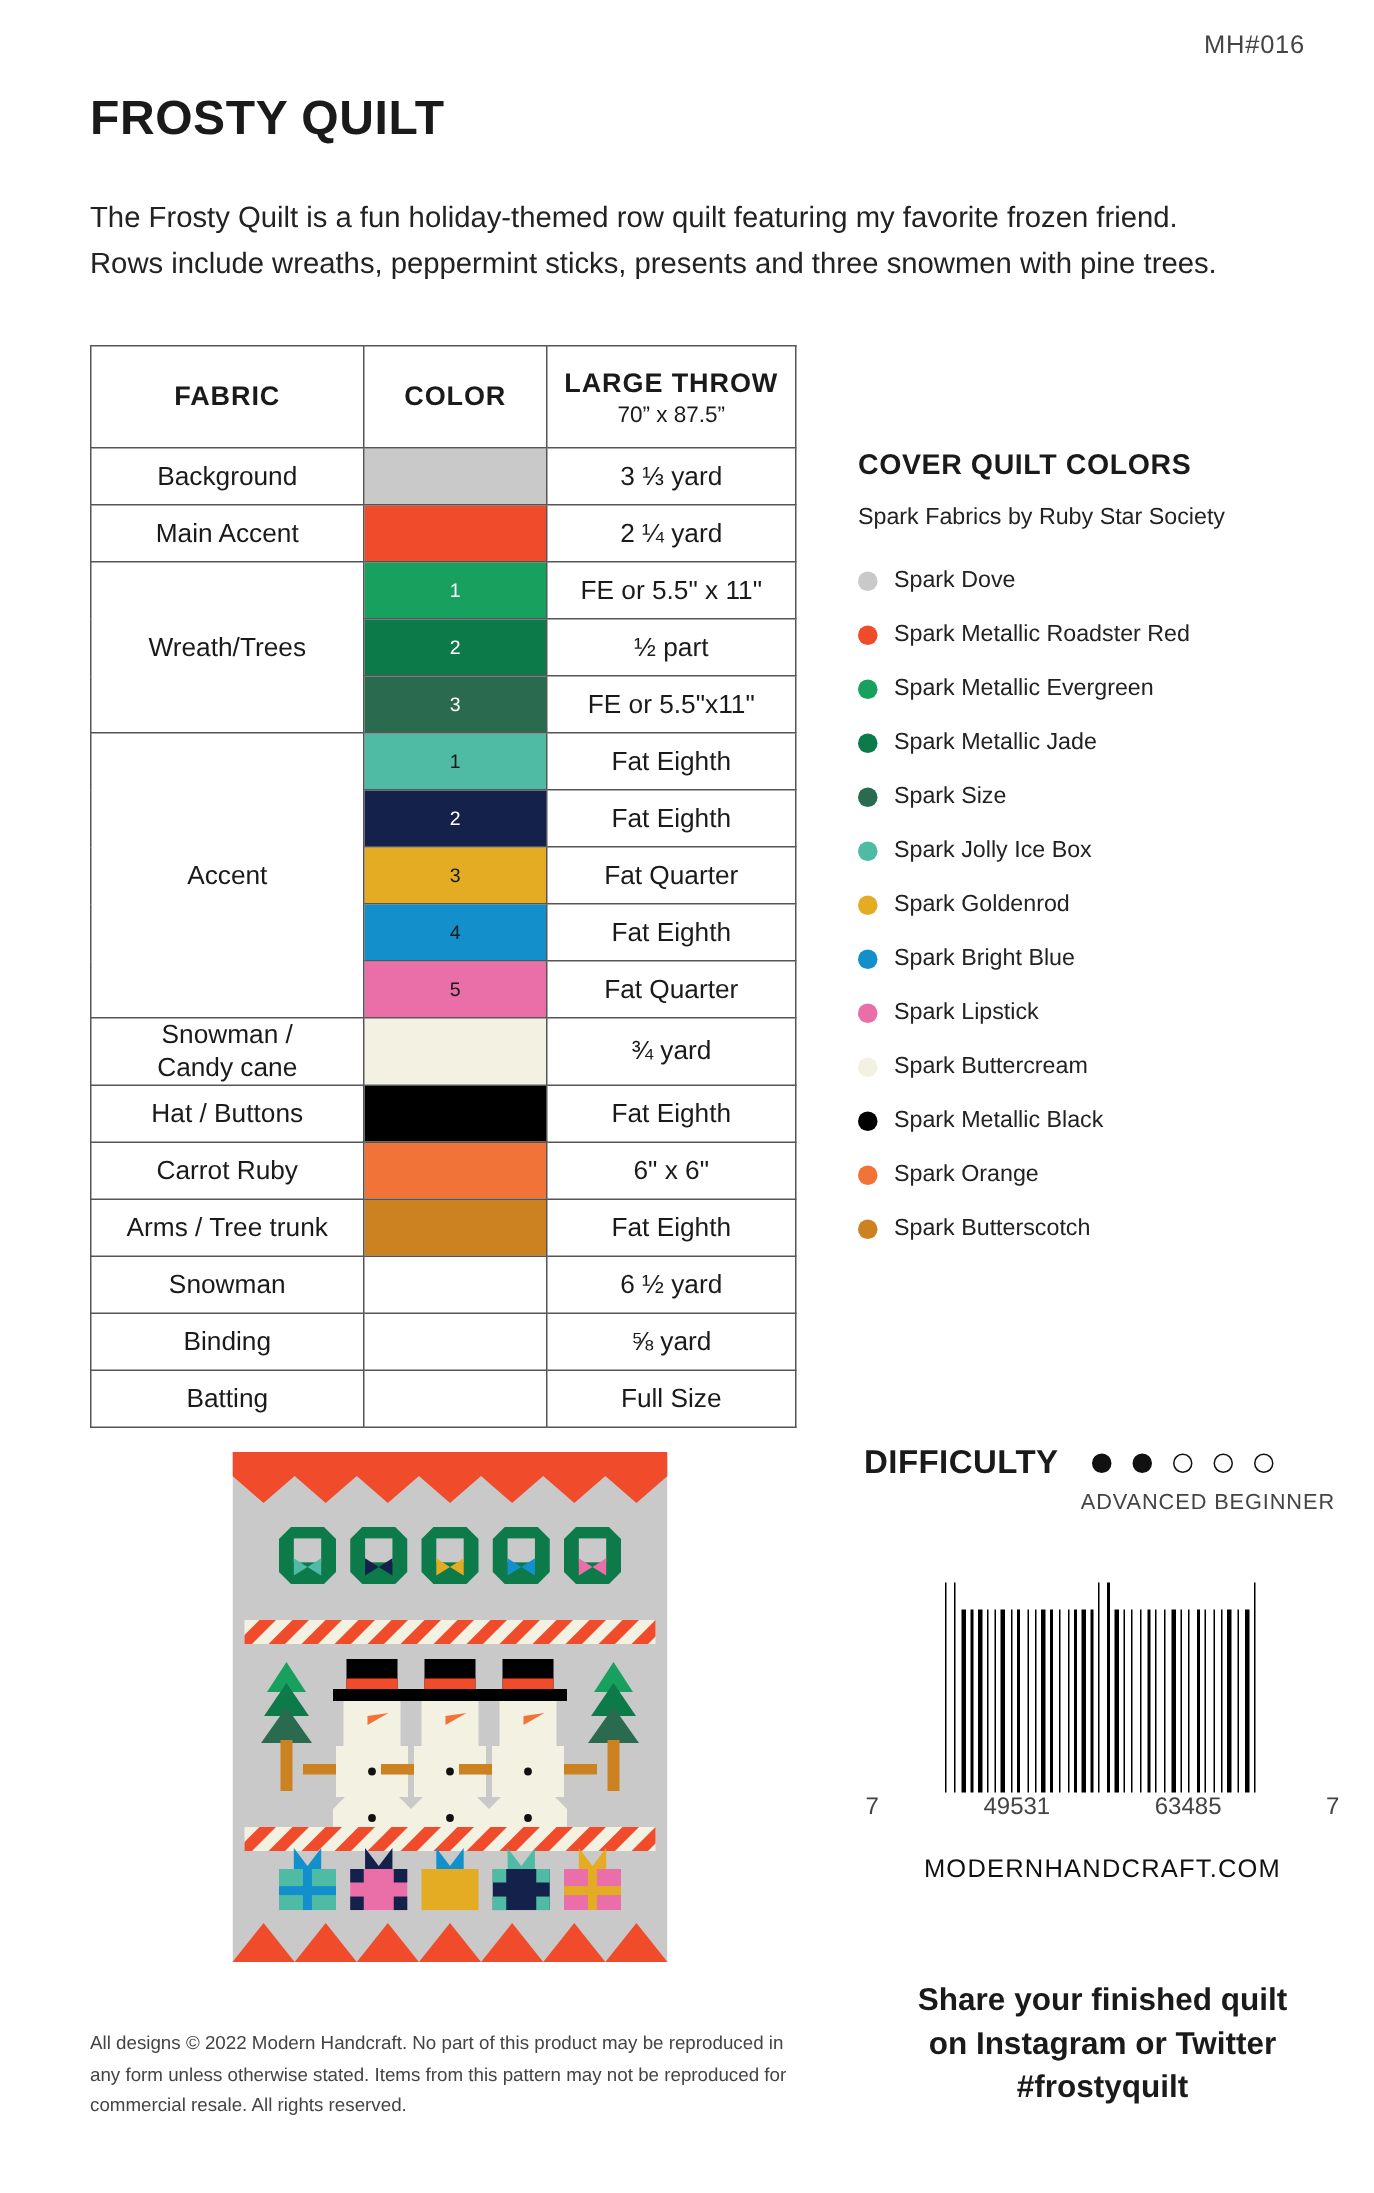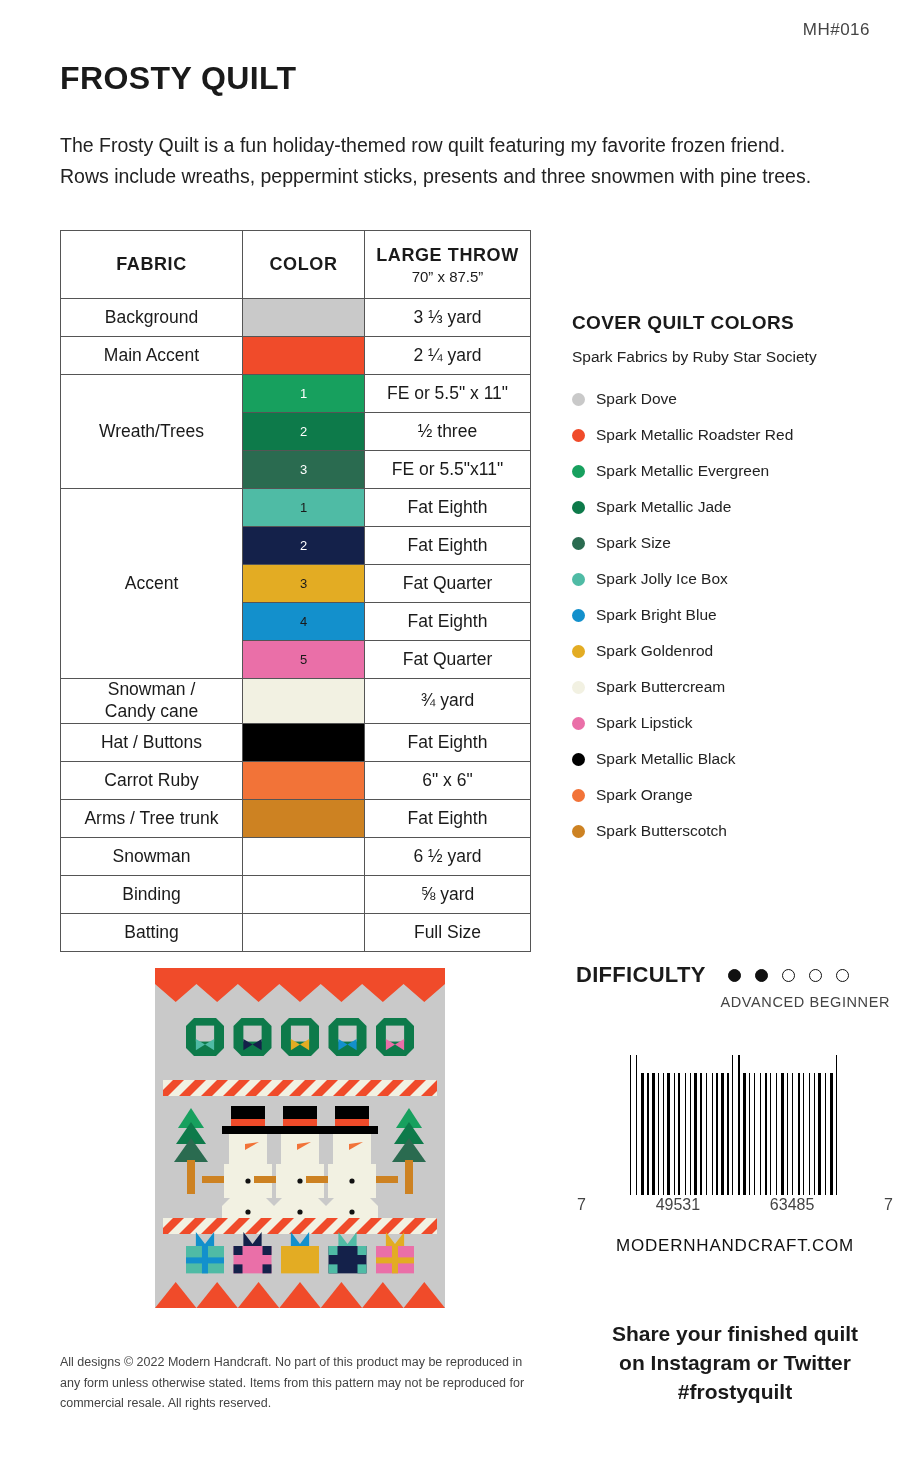--- a/index.html
+++ b/index.html
@@ -78,7 +78,7 @@
   .two-line { line-height: 1.25; font-size: 17.5px; }
 
   
-  .colors-panel { position: absolute; top: 312px; left: 572px; width: 330px; }
+  .colors-panel { position: absolute; top: 300px; left: 572px; width: 330px; }
   .colors-title {
     font-size: 19px; font-weight: bold; letter-spacing: 0.4px;
     margin: 0 0 14px 0;

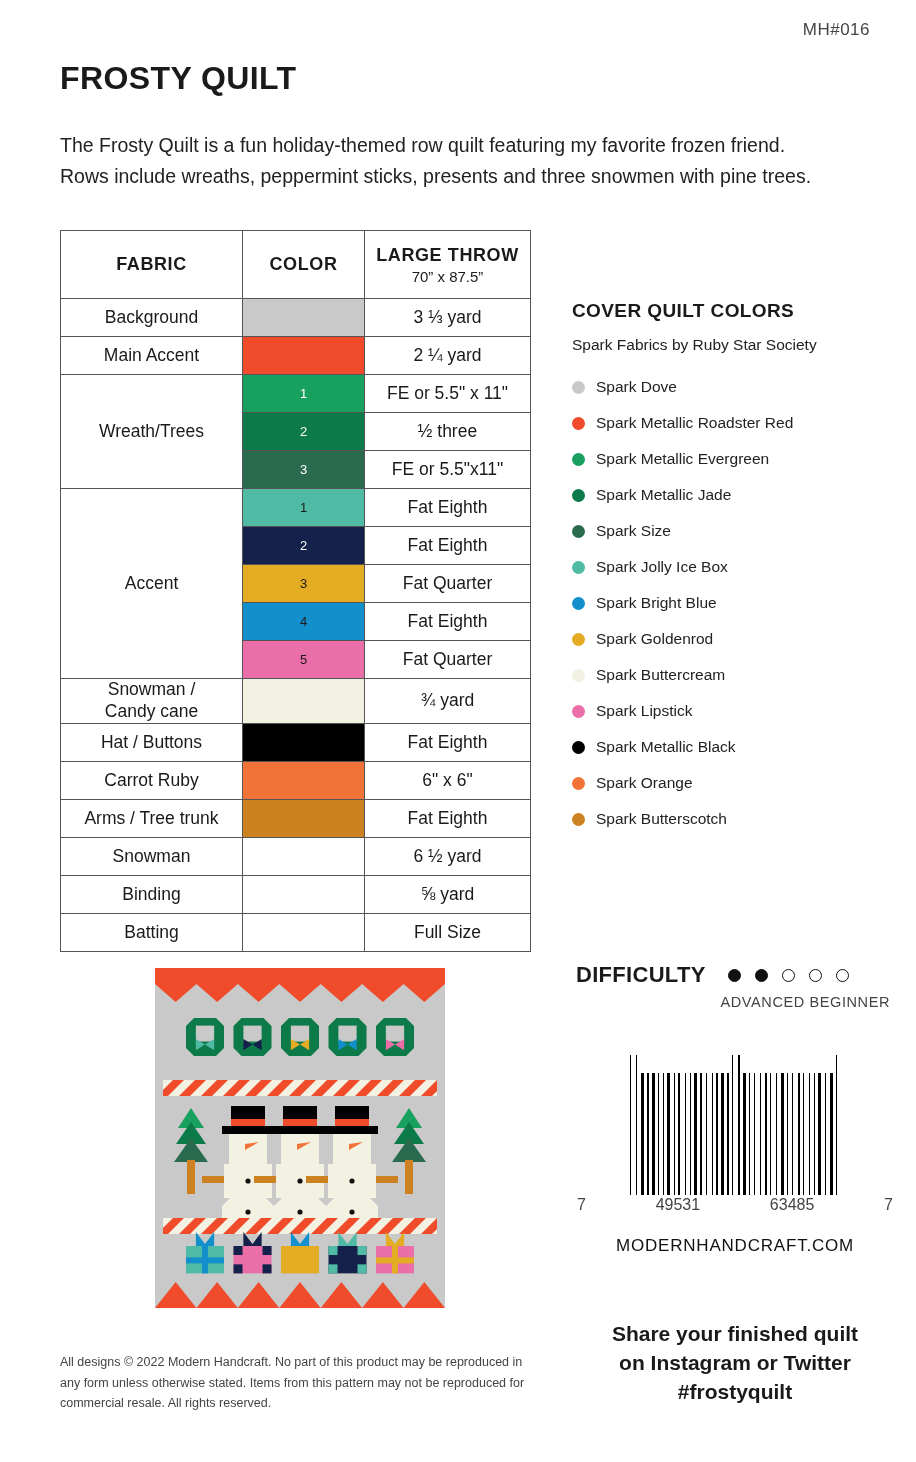--- a/index.html
+++ b/index.html
@@ -189,7 +189,7 @@
         <td class="swatch">
           <div class="sw dark-num" style="background: rgb(13, 122, 74);">2</div>
         </td>
-        <td>½  three</td>
+        <td>½  part</td>
       </tr>
       <tr>
         <td class="swatch">

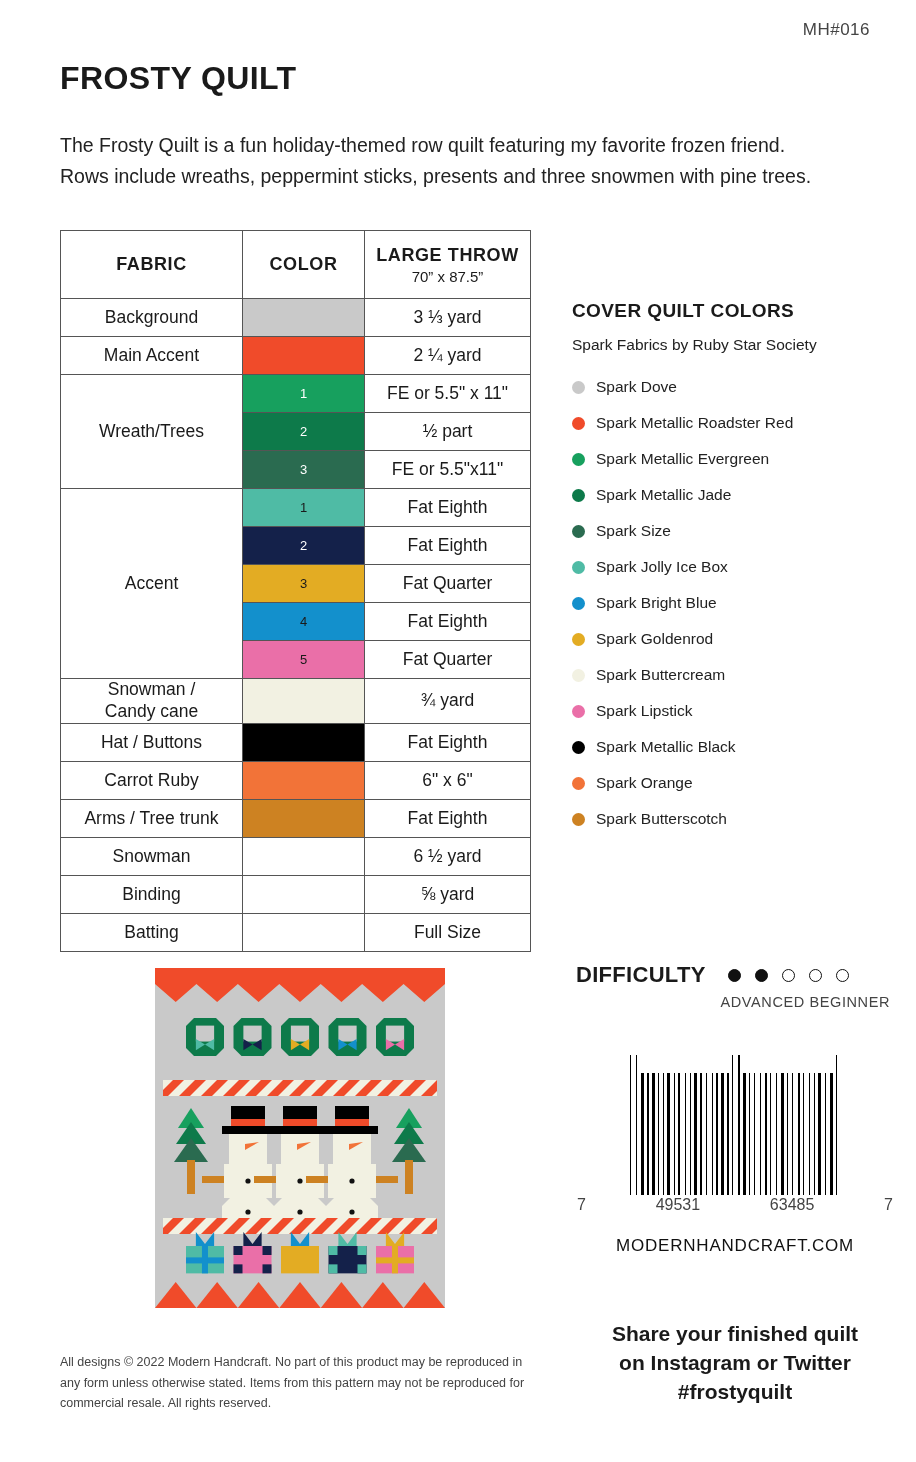--- a/index.html
+++ b/index.html
@@ -312,12 +312,12 @@
         <span>Spark Jolly Ice Box</span>
       </div>
       <div class="color-row">
+        <span class="dot" style="background: rgb(227, 172, 35);"></span>
+        <span>Spark Goldenrod</span>
+      </div>
+      <div class="color-row">
         <span class="dot" style="background: rgb(19, 144, 204);"></span>
         <span>Spark Bright Blue</span>
-      </div>
-      <div class="color-row">
-        <span class="dot" style="background: rgb(227, 172, 35);"></span>
-        <span>Spark Goldenrod</span>
       </div>
       <div class="color-row">
         <span class="dot" style="background: rgb(242, 241, 226);"></span>

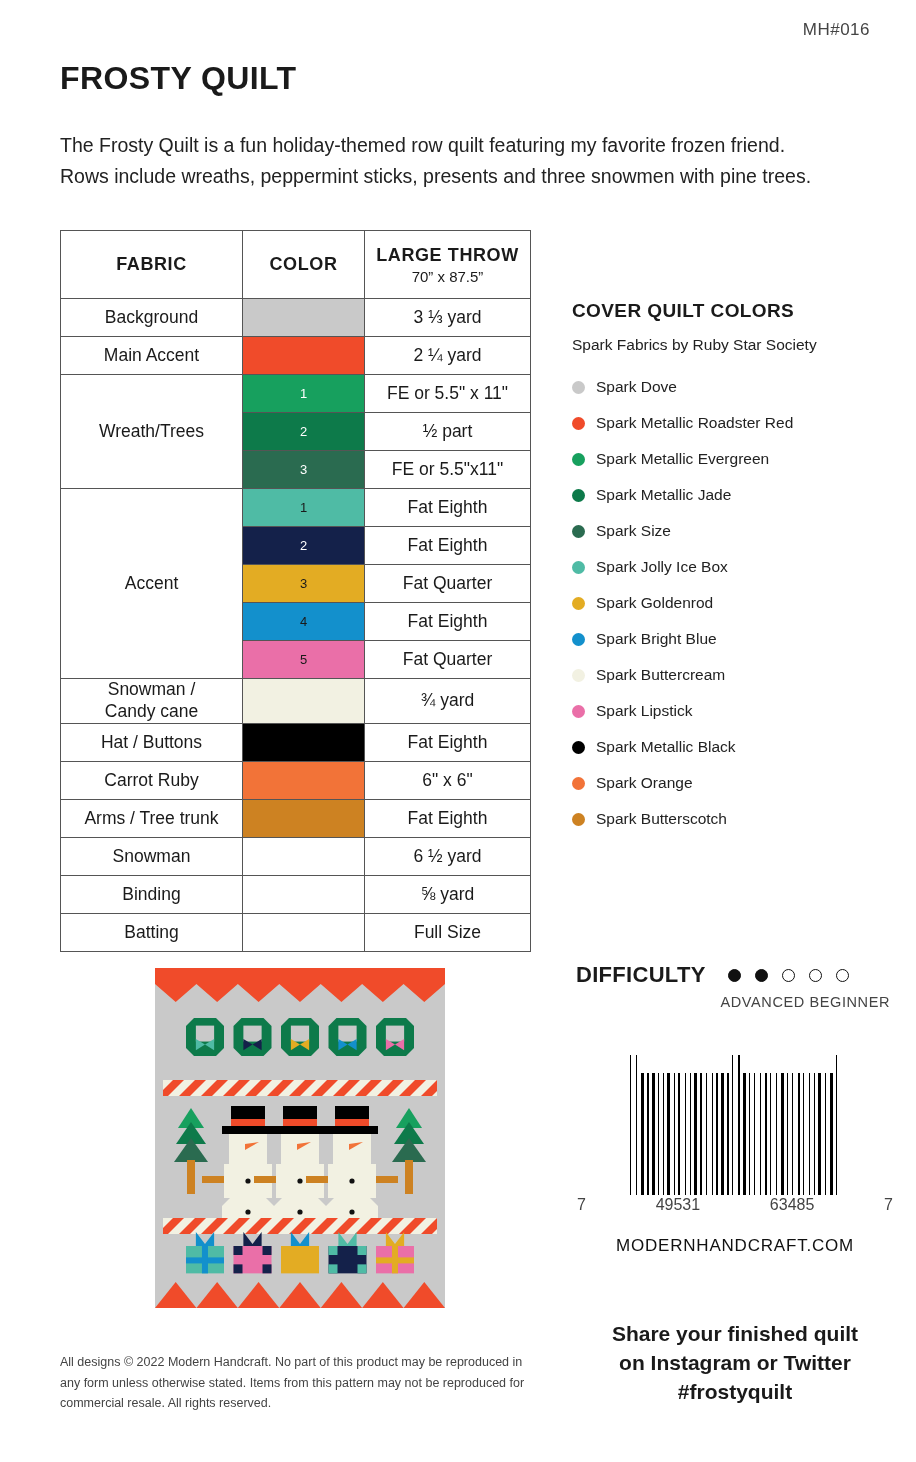--- a/index.html
+++ b/index.html
@@ -320,12 +320,12 @@
         <span>Spark Bright Blue</span>
       </div>
       <div class="color-row">
+        <span class="dot" style="background: rgb(234, 111, 168);"></span>
+        <span>Spark Lipstick</span>
+      </div>
+      <div class="color-row">
         <span class="dot" style="background: rgb(242, 241, 226);"></span>
         <span>Spark Buttercream</span>
-      </div>
-      <div class="color-row">
-        <span class="dot" style="background: rgb(234, 111, 168);"></span>
-        <span>Spark Lipstick</span>
       </div>
       <div class="color-row">
         <span class="dot" style="background: rgb(0, 0, 0);"></span>

